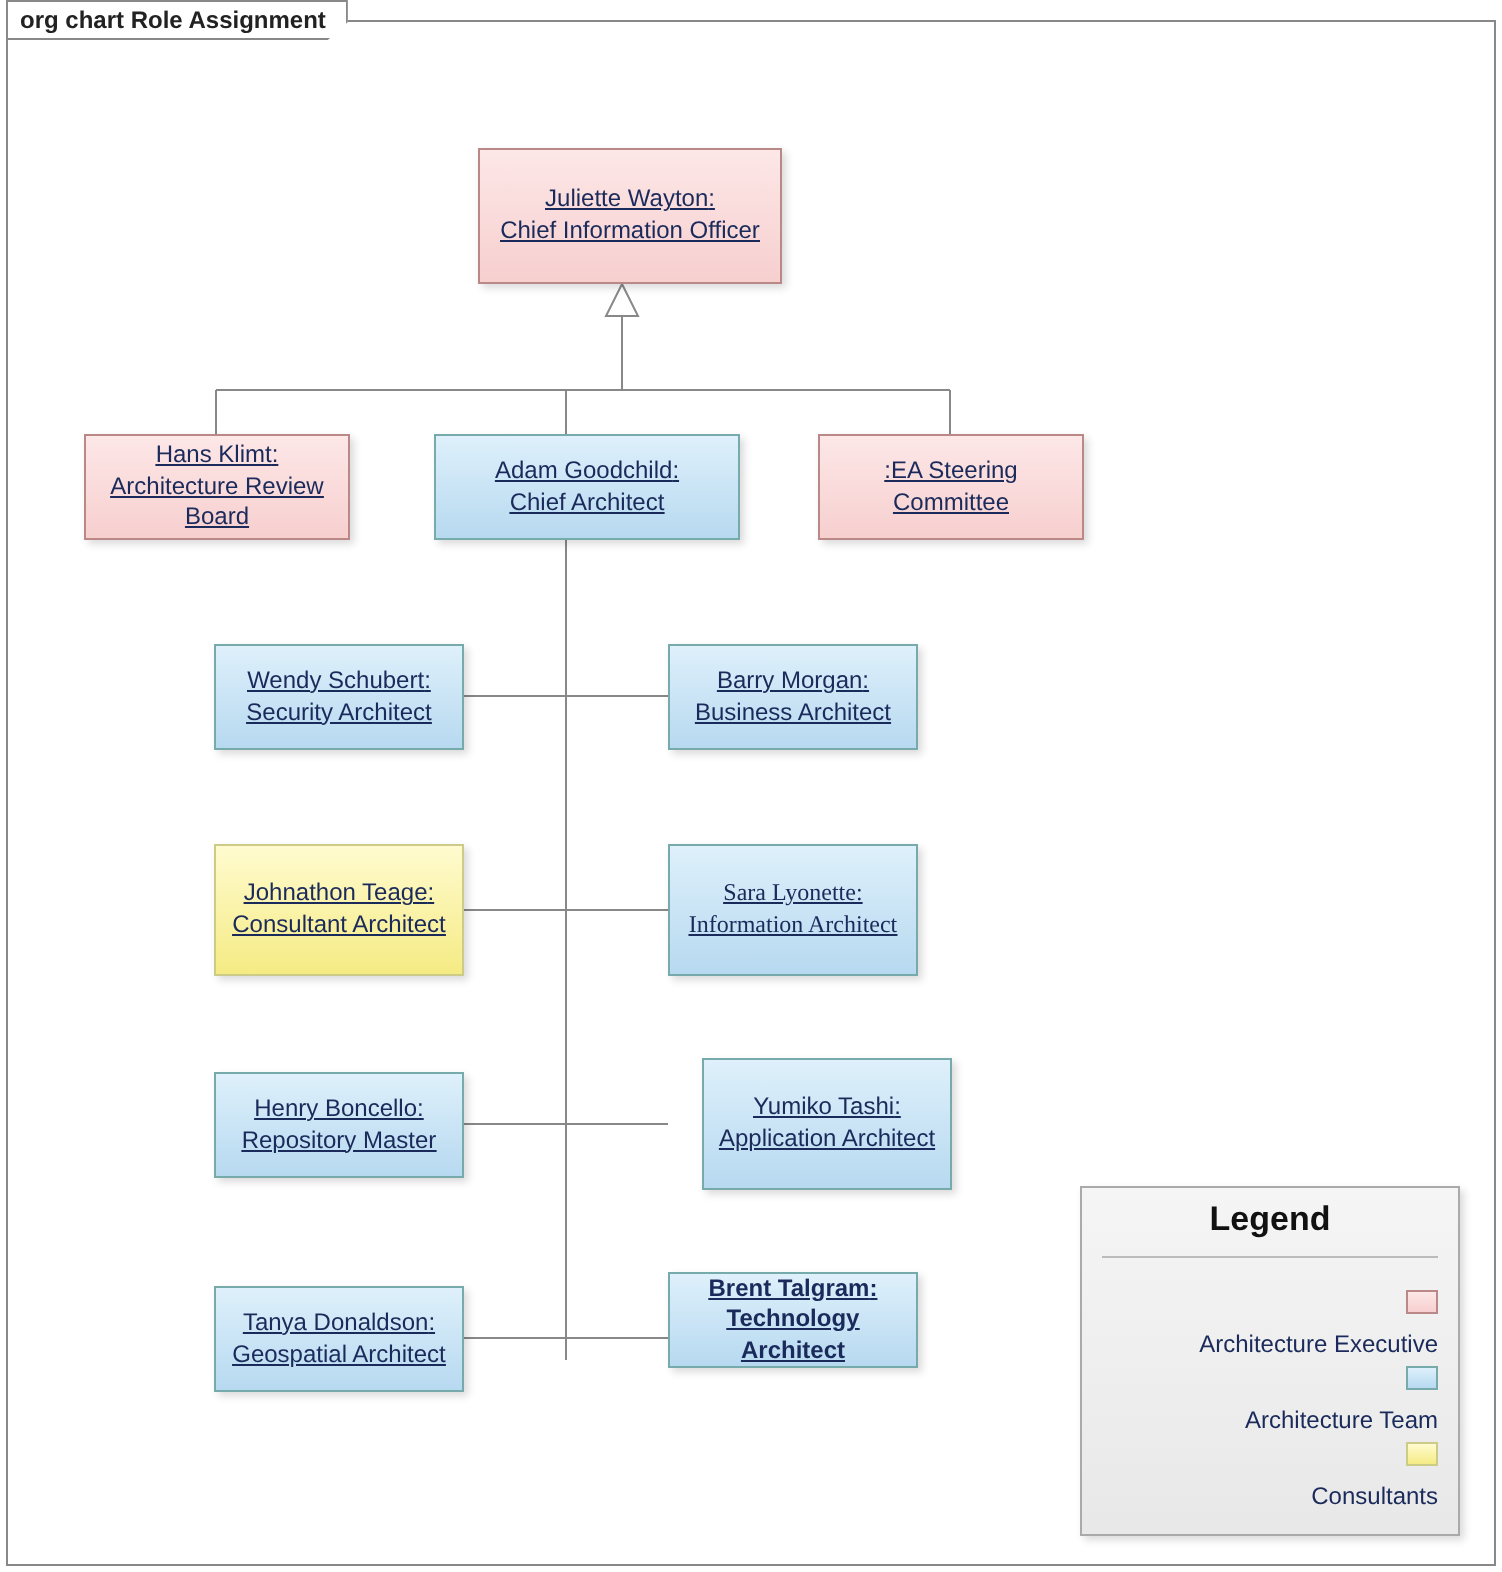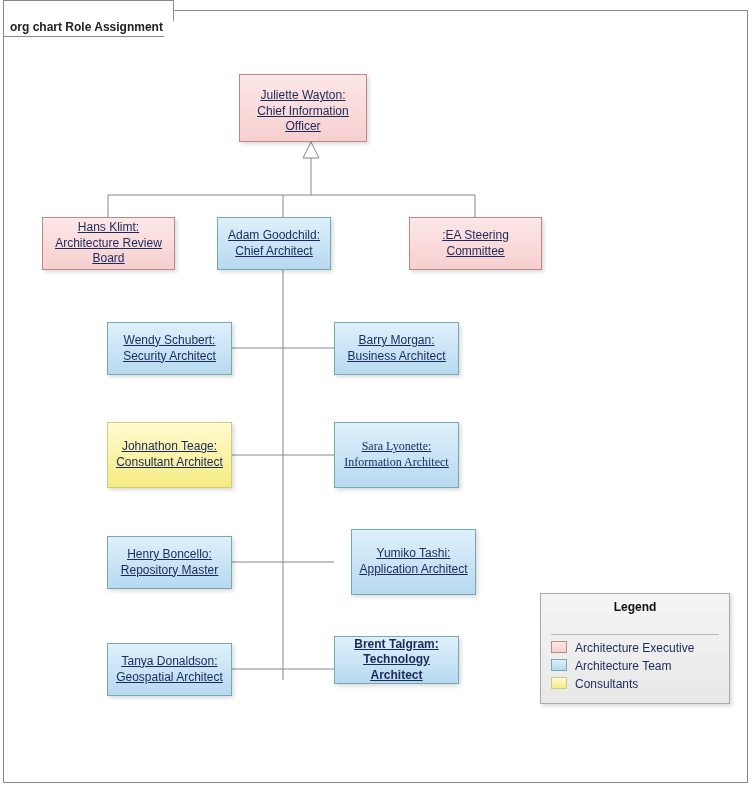--- a/index.html
+++ b/index.html
@@ -30,7 +30,7 @@
     top: 0;
     background: #fff;
     border: 1px solid #888;
-    padding: 19px 10px 2px 6px;
+    padding: 2px 10px 2px 6px;
     font-weight: bold;
     font-size: 12px;
     color: #222;

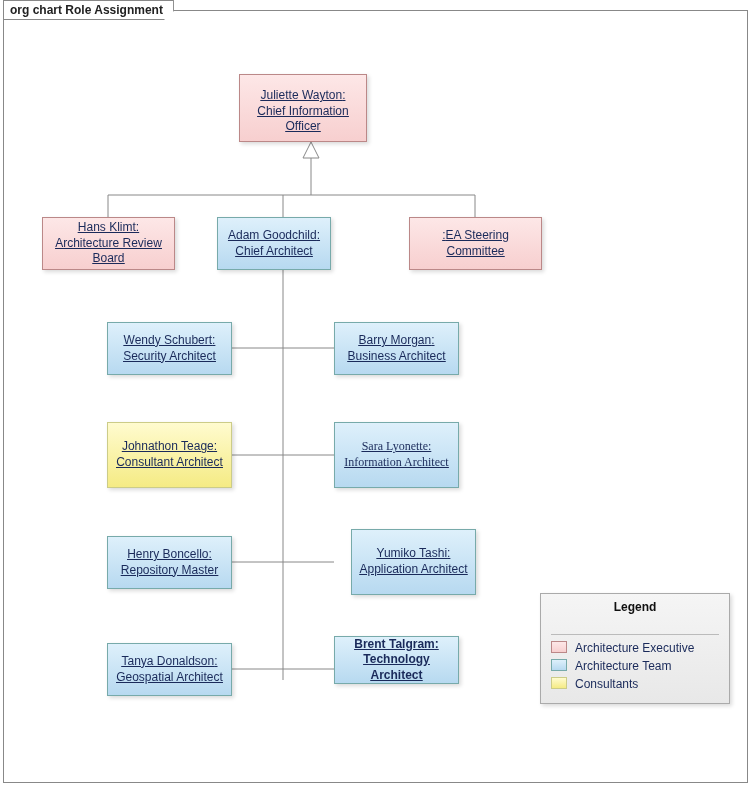--- a/index.html
+++ b/index.html
@@ -126,7 +126,7 @@
     </g>
   </svg>
 
-  <div class="node cat-exec" style="left:239px; top:74px; width:128px; height:68px;align-items:flex-end;">
+  <div class="node cat-exec" style="left:239px; top:74px; width:152px; height:68px;">
     <span><u>Juliette Wayton</u>:<br><u>Chief Information Officer</u></span>
   </div>
 

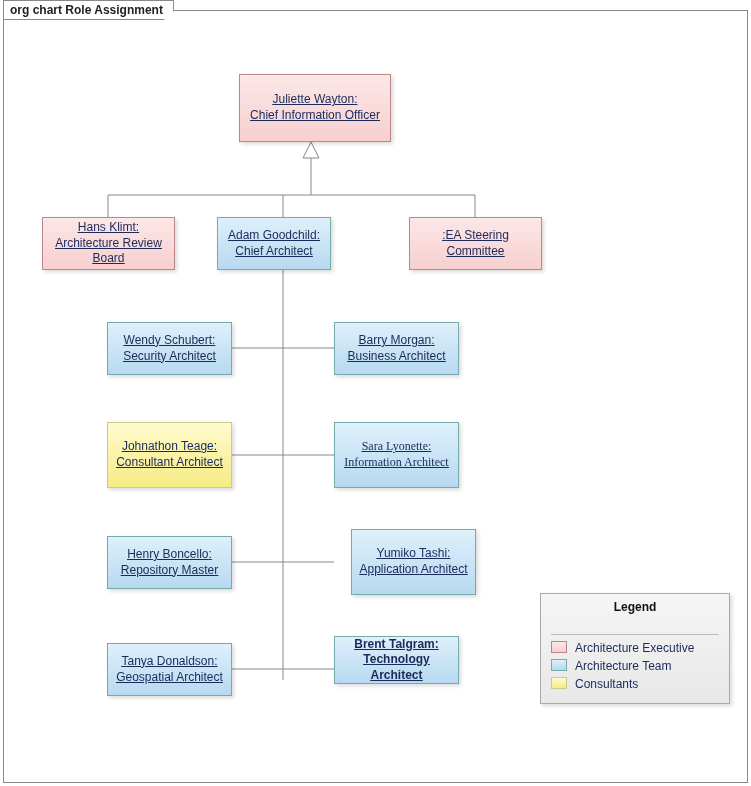--- a/index.html
+++ b/index.html
@@ -133,7 +133,7 @@
   <div class="node cat-exec" style="left:42px; top:217px; width:133px; height:53px;">
     <span><u>Hans Klimt</u>:<br><u>Architecture Review Board</u></span>
   </div>
-  <div class="node cat-team" style="left:217px; top:217px; width:114px; height:53px;">
+  <div class="node cat-team" style="left:217px; top:217px; width:153px; height:53px;">
     <span><u>Adam Goodchild</u>:<br><u>Chief Architect</u></span>
   </div>
   <div class="node cat-team" style="left:107px; top:322px; width:125px; height:53px;">

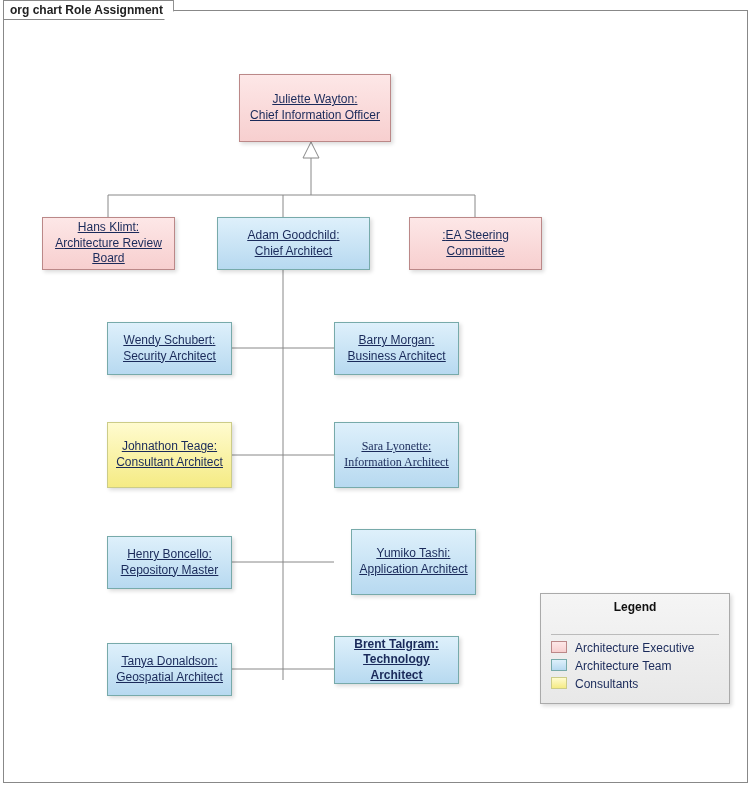--- a/index.html
+++ b/index.html
@@ -75,11 +75,11 @@
   .legend .legend-title {
     text-align: center;
     font-weight: bold;
-    font-size: 12px;
+    font-size: 17px;
     color: #111;
     border-bottom: 1px solid #bbb;
-    padding-bottom: 20px;
-    margin-bottom: 6px;
+    padding-bottom: 8px;
+    margin-bottom: 16px;
   }
   .legend .legend-row {
     display: flex;

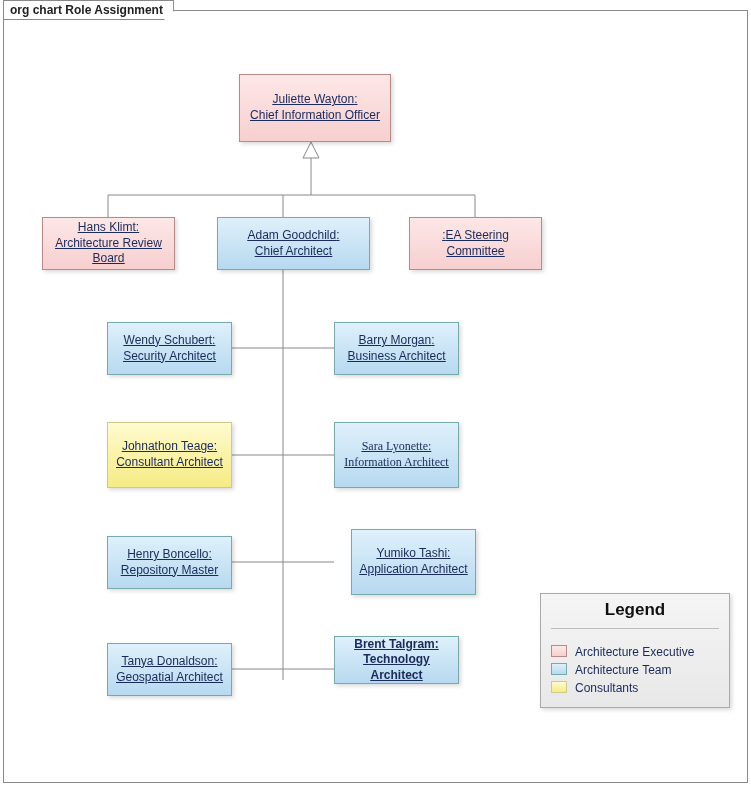--- a/index.html
+++ b/index.html
@@ -83,10 +83,11 @@
   }
   .legend .legend-row {
     display: flex;
-    align-items: flex-start;
+    align-items: flex-end;
     gap: 8px;
     margin: 4px 0;
     font-size: 12px;
+    flex-direction: column;
   }
   .legend .swatch {
     width: 16px;

